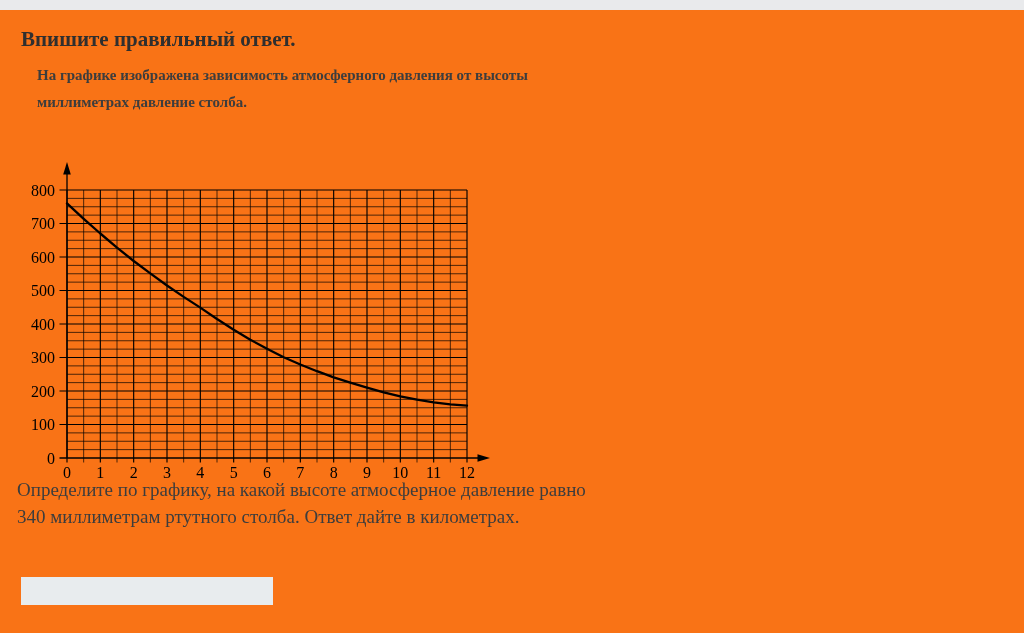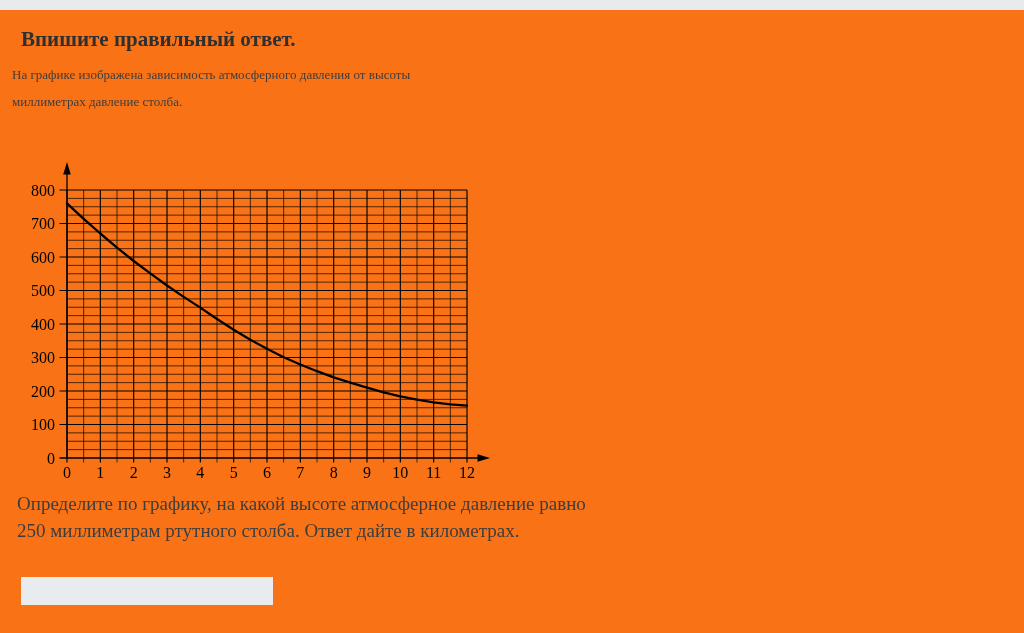--- a/index.html
+++ b/index.html
@@ -13,8 +13,8 @@
     font-size:21px;font-weight:bold;color:#2f2f2f;line-height:1.2;
   }
   #intro{
-    position:absolute;left:12px;top:62px;width:985px;
-    font-size:13px;color:#3d3d3d;line-height:26.5px;
+    position:absolute;left:37px;top:62px;width:985px;
+    font-size:15px;color:#3d3d3d;line-height:26.5px;font-weight:bold;
   }
   #intro .just{text-align:justify;text-align-last:justify;}
   #chart-wrap{position:absolute;left:0;top:160px;width:500px;height:340px;}

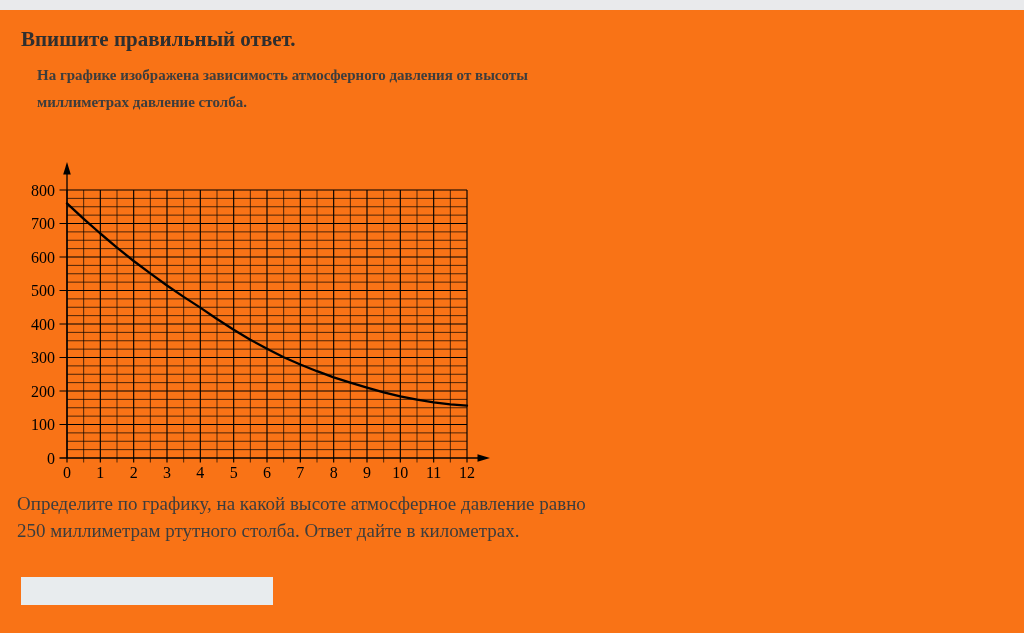--- a/index.html
+++ b/index.html
@@ -20,7 +20,7 @@
   #chart-wrap{position:absolute;left:0;top:160px;width:500px;height:340px;}
   #chart-wrap svg{display:block;}
   #question{
-    position:absolute;left:17px;top:490px;width:700px;
+    position:absolute;left:17px;top:476px;width:700px;
     font-size:19px;color:#3d3d3d;line-height:27px;
   }
   #answer{

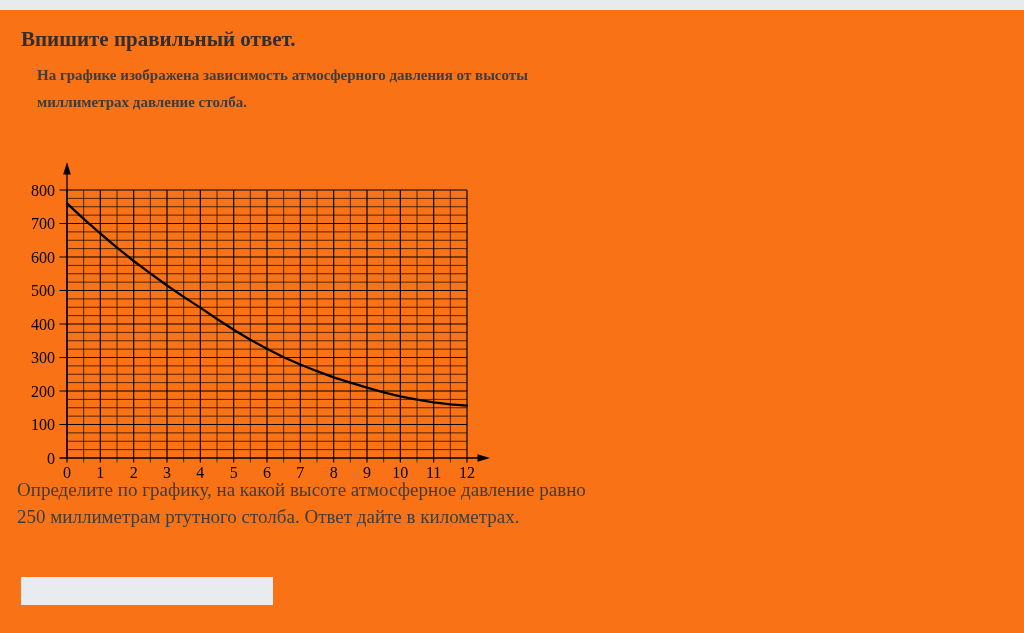--- a/index.html
+++ b/index.html
@@ -135,7 +135,7 @@
 
   <div id="question">
     <div>Определите по графику, на какой высоте атмосферное давление равно</div>
-    <div>250 миллиметрам ртутного столба. Ответ дайте в километрах.</div>
+    <div>340 миллиметрам ртутного столба. Ответ дайте в километрах.</div>
   </div>
 
   <input id="answer" type="text" placeholder="" style="background: rgb(232, 236, 238);">

